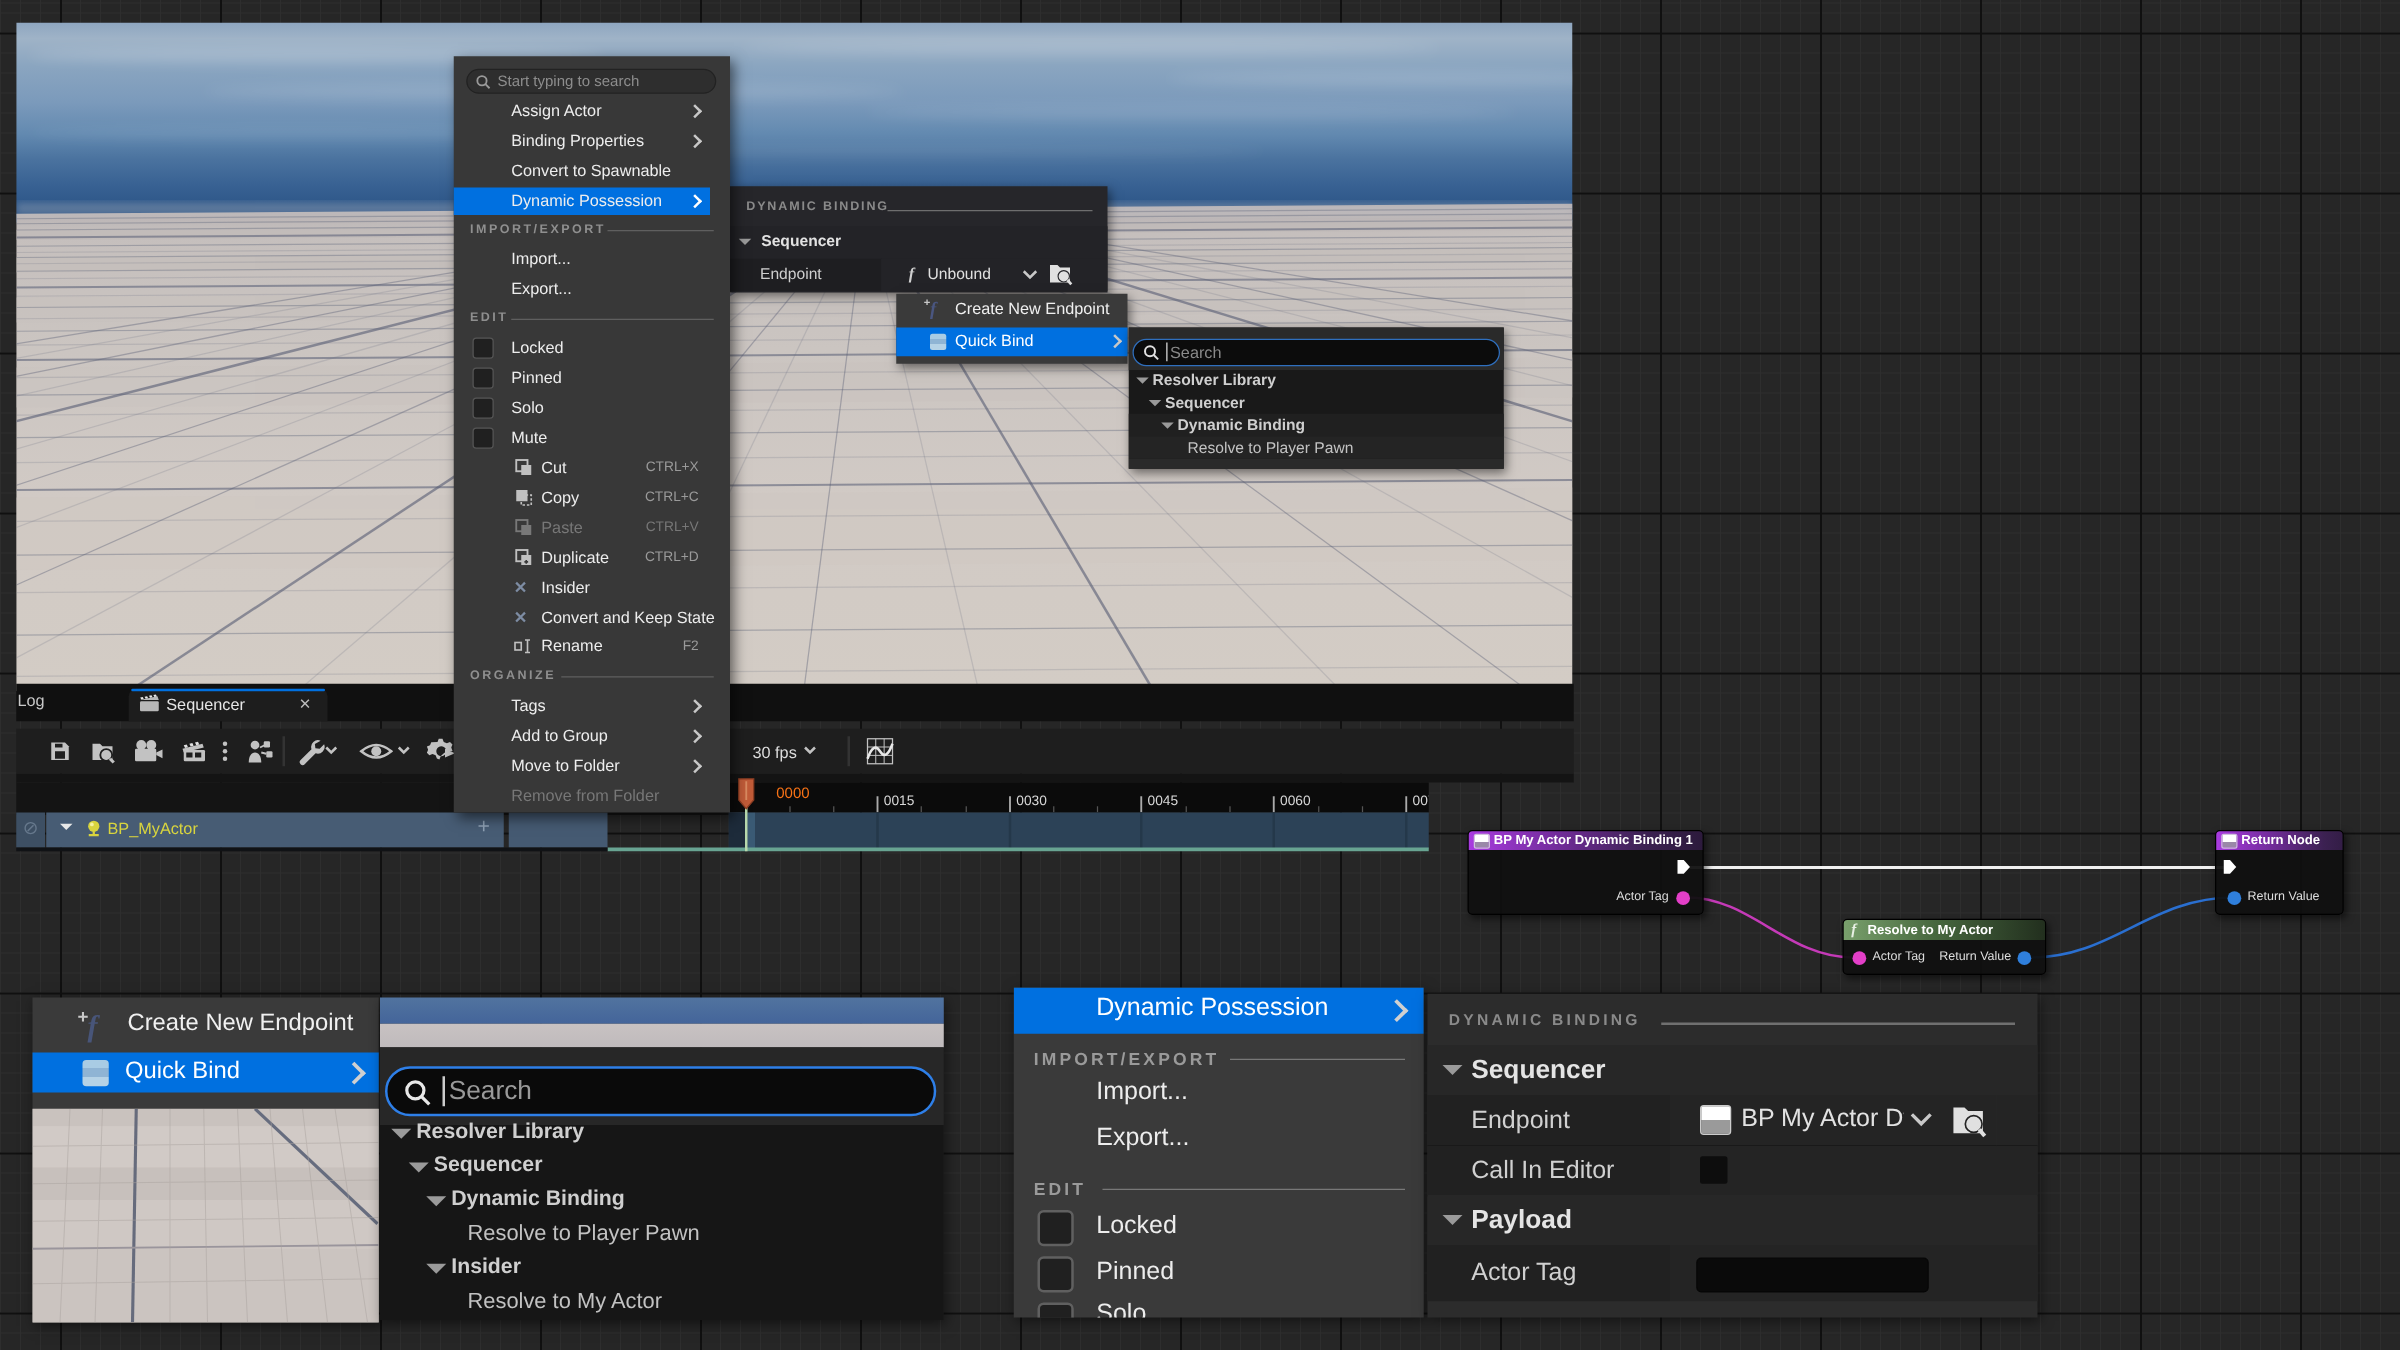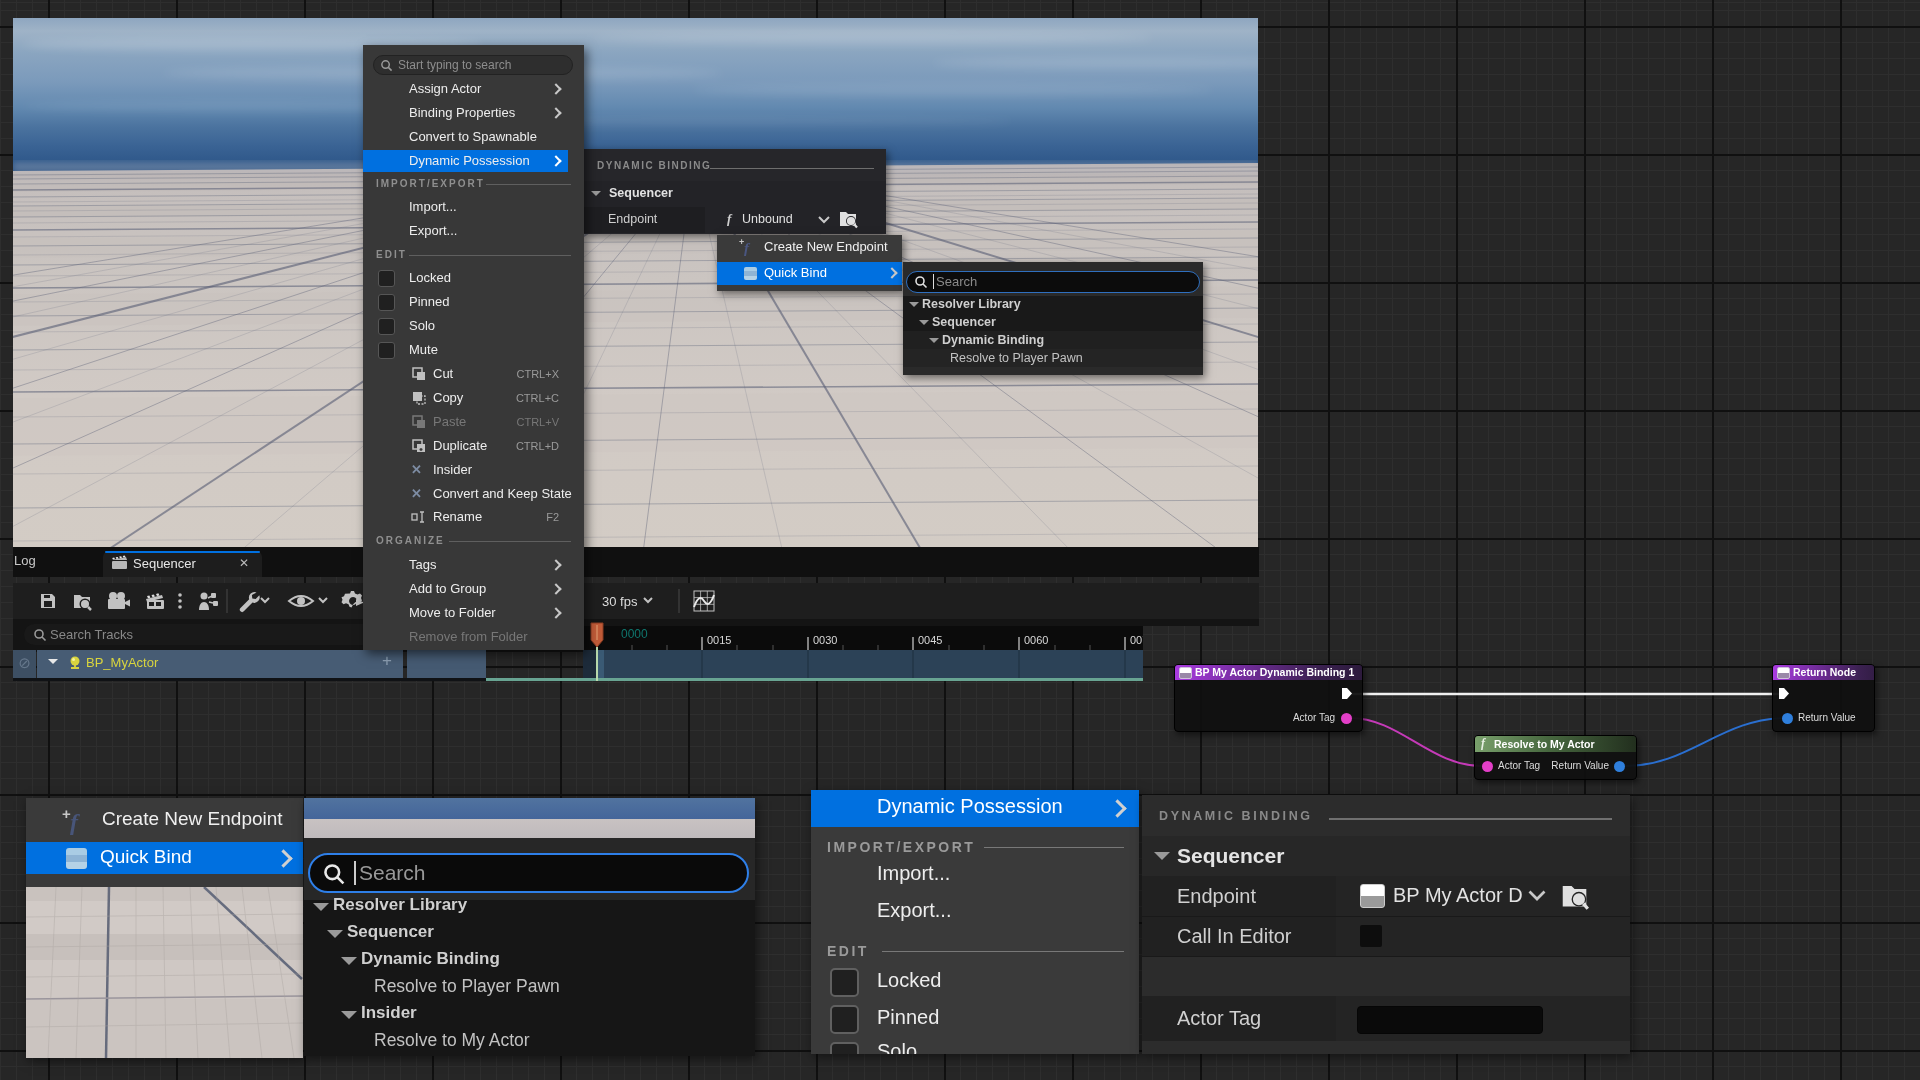--- a/index.html
+++ b/index.html
@@ -212,13 +212,6 @@
 </div>
 <div class="abs" style="left:13px;top:619px;width:1246px;height:7px;background:#141414"></div>
 <div class="abs" style="left:13px;top:626px;width:570px;height:26px;background:#141414"></div>
-<div class="abs" style="left:24px;top:624px;width:553px;height:21px;background:#191919;border-radius:11px">
- <svg class="abs" style="left:9px;top:4px" width="14" height="14" viewBox="0 0 14 14">
-        <circle cx="6" cy="6" r="4" fill="none" stroke="#999" stroke-width="1.6"></circle>
-        <line x1="9" y1="9" x2="12.5" y2="12.5" stroke="#999" stroke-width="1.6"></line>
-      </svg>
- <div class="abs" style="left:26px;top:3px;color:#888;font-size:13px">Search Tracks</div>
-</div>
 
 <div class="abs" style="left:583px;top:626px;width:560px;height:24px;background:#0b0b0b;overflow:hidden">
  <div class="abs" style="left:38px;top:1px;color:#0f766e;font-size:12px">0000</div>

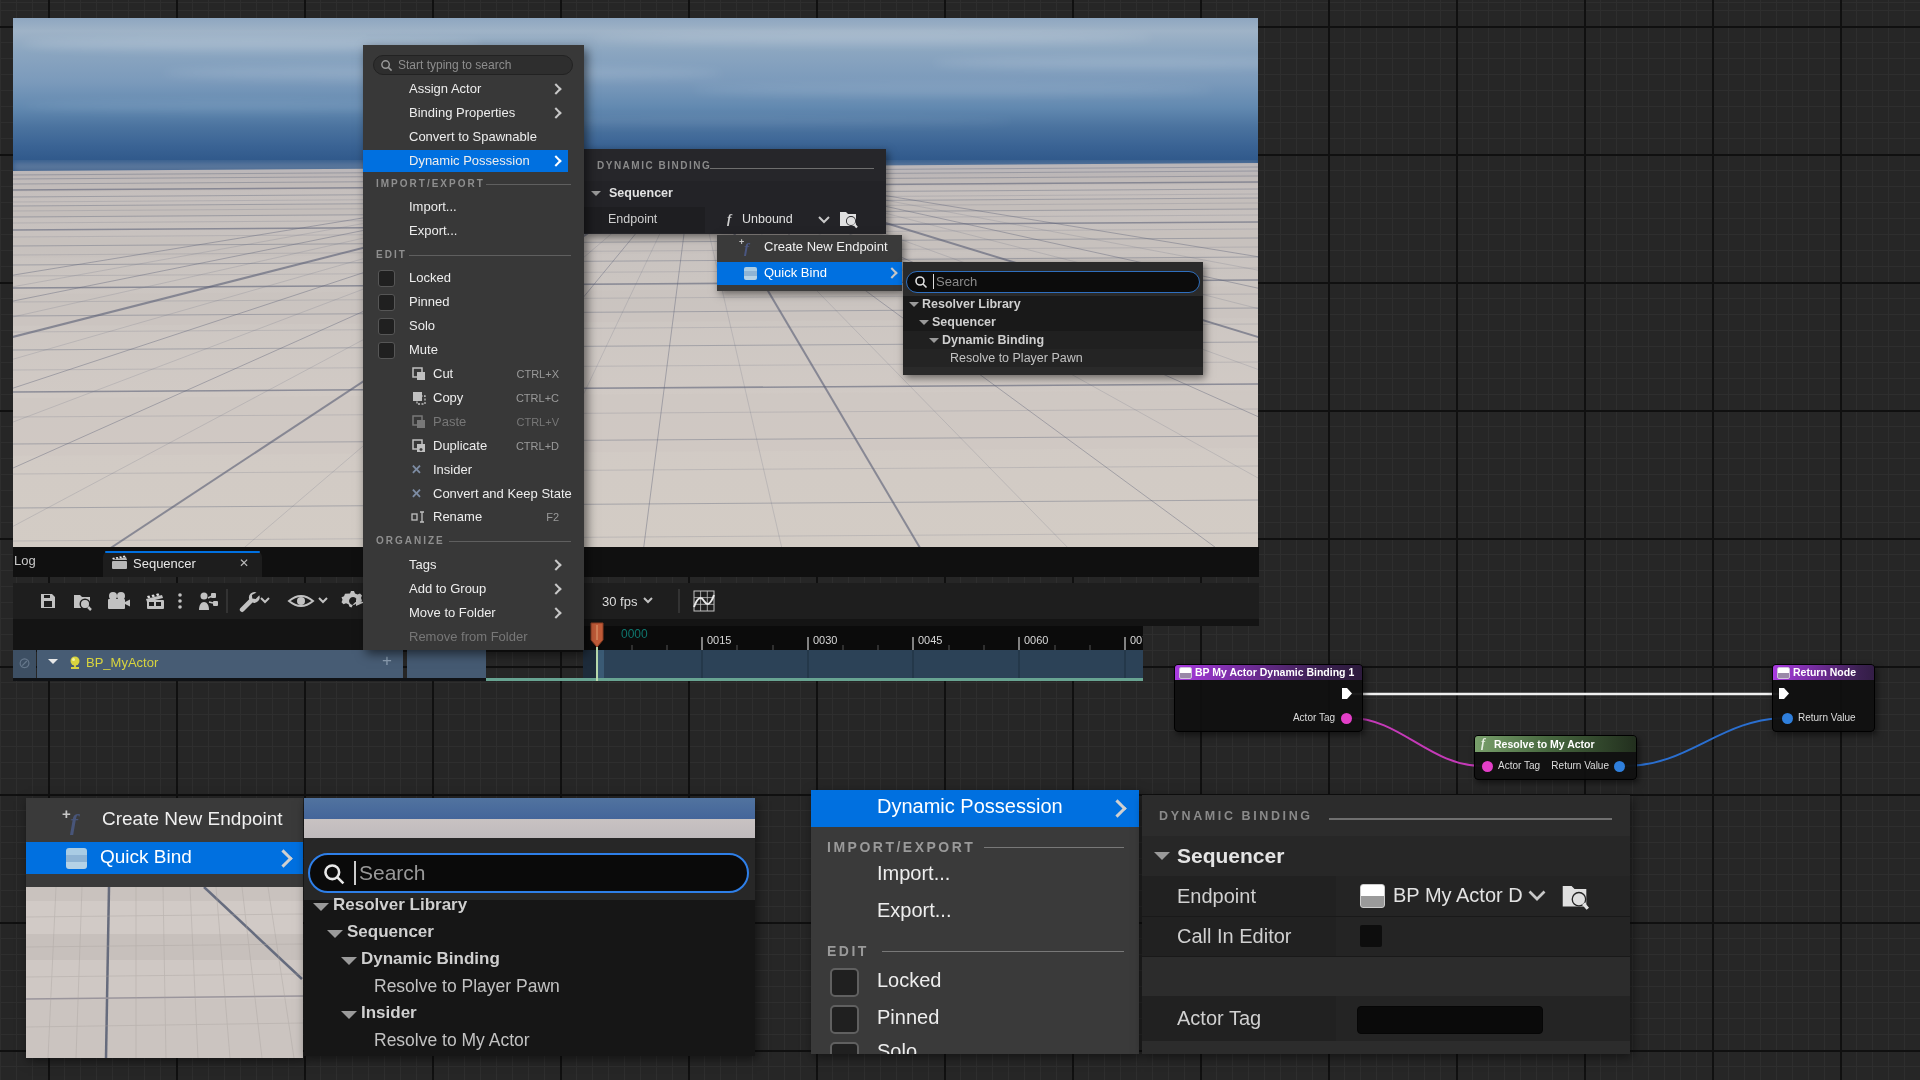--- a/index.html
+++ b/index.html
@@ -214,7 +214,7 @@
 <div class="abs" style="left:13px;top:626px;width:570px;height:26px;background:#141414"></div>
 
 <div class="abs" style="left:583px;top:626px;width:560px;height:24px;background:#0b0b0b;overflow:hidden">
- <div class="abs" style="left:38px;top:1px;color:#0f766e;font-size:12px">0000</div>
+ <div class="abs" style="left:38px;top:1px;color:#f97316;font-size:12px">0000</div>
  <svg width="560" height="24" viewBox="0 0 560 24">
   <g stroke="#aaa" stroke-width="1.5">
           <line x1="119" y1="11" x2="119" y2="24"></line>

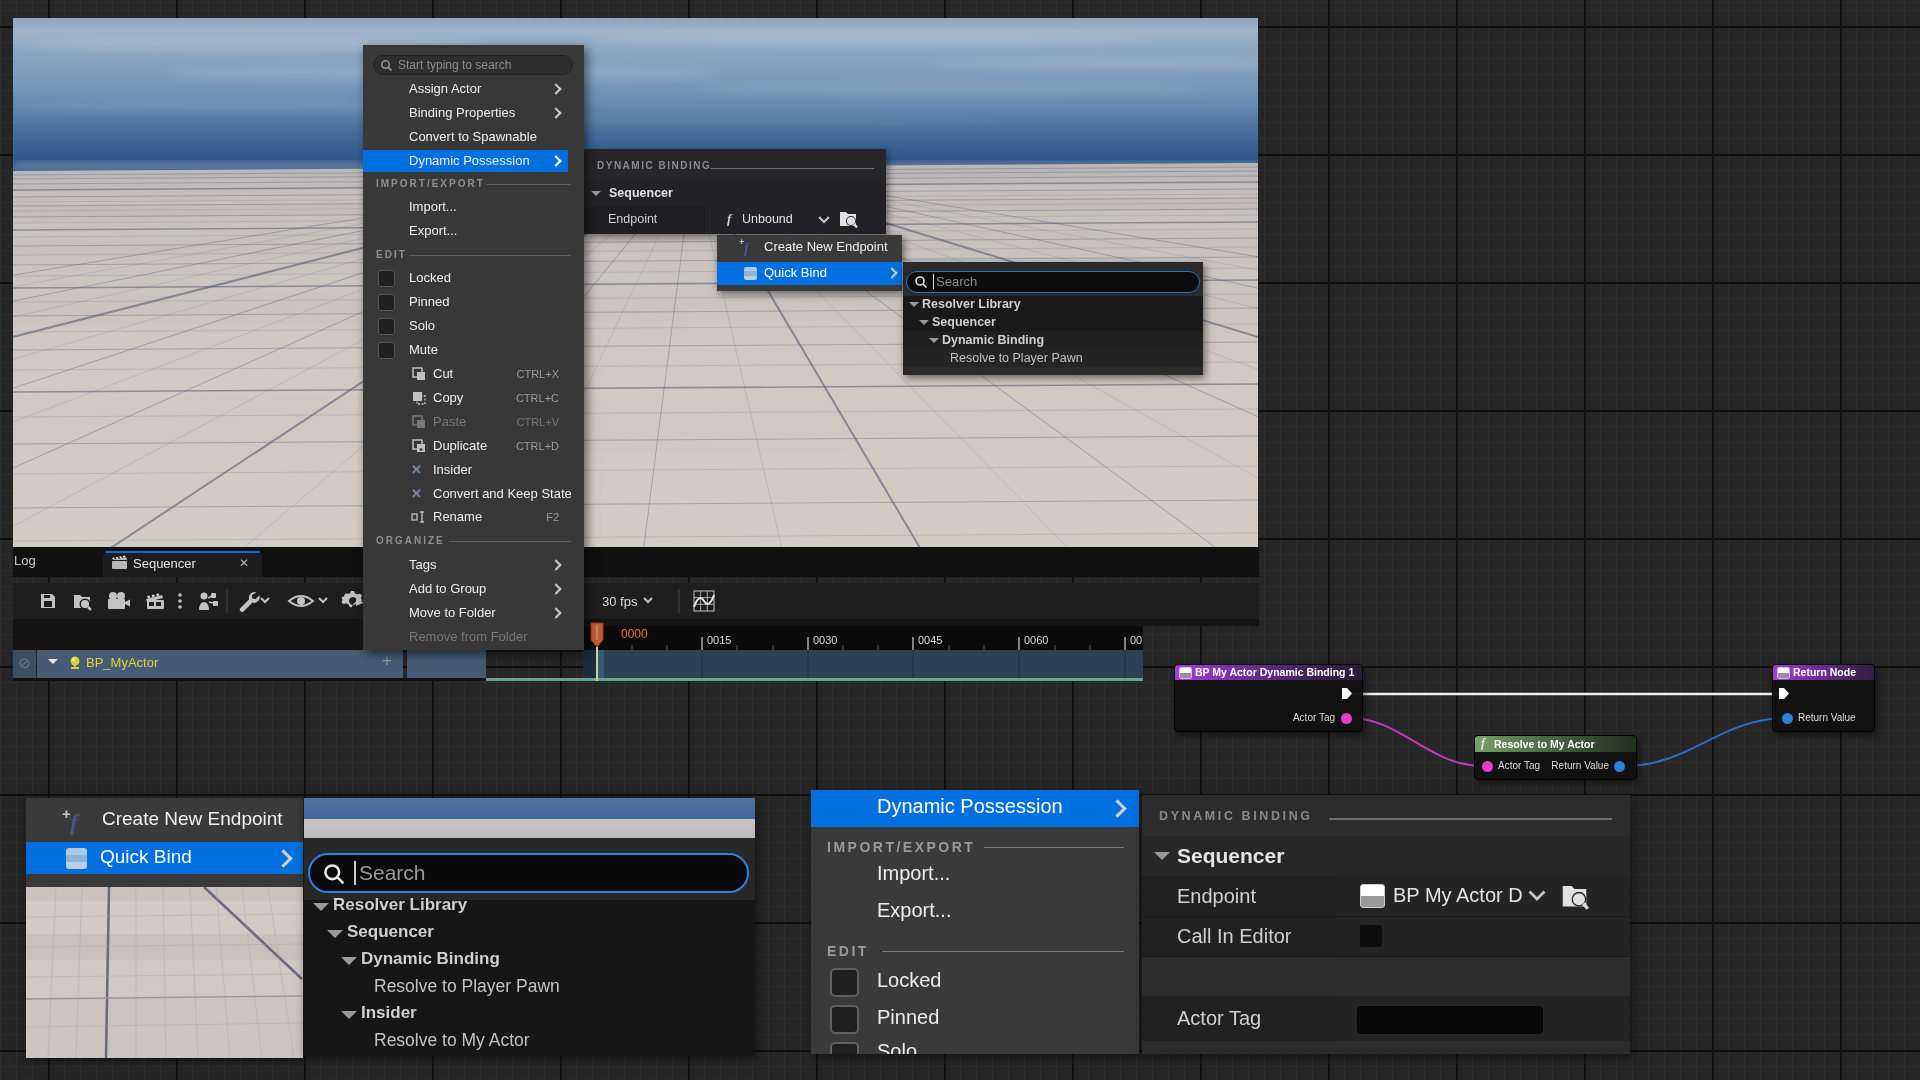--- a/index.html
+++ b/index.html
@@ -593,6 +593,10 @@
  <div class="abs" style="left:194px;top:122px;width:294px;height:39px;background:#242424;border-bottom:1px solid #191919">
   <div class="abs" style="left:24px;top:8px;width:22px;height:22px;background:#0d0d0d;border-radius:2px"></div>
  </div>
+ <div class="abs" style="left:0;top:161px;width:488px;height:40px;background:#272727">
+  <div class="tri2" style="left:12px;top:16px"></div>
+  <div class="abs" style="left:35px;top:8px;color:#e4e4e4;font-size:21px;font-weight:bold">Payload</div>
+ </div>
  <div class="abs" style="left:0;top:201px;width:194px;height:45px;background:#212121">
   <div class="abs" style="left:35px;top:11px;color:#d0d0d0;font-size:20px">Actor Tag</div>
  </div>

